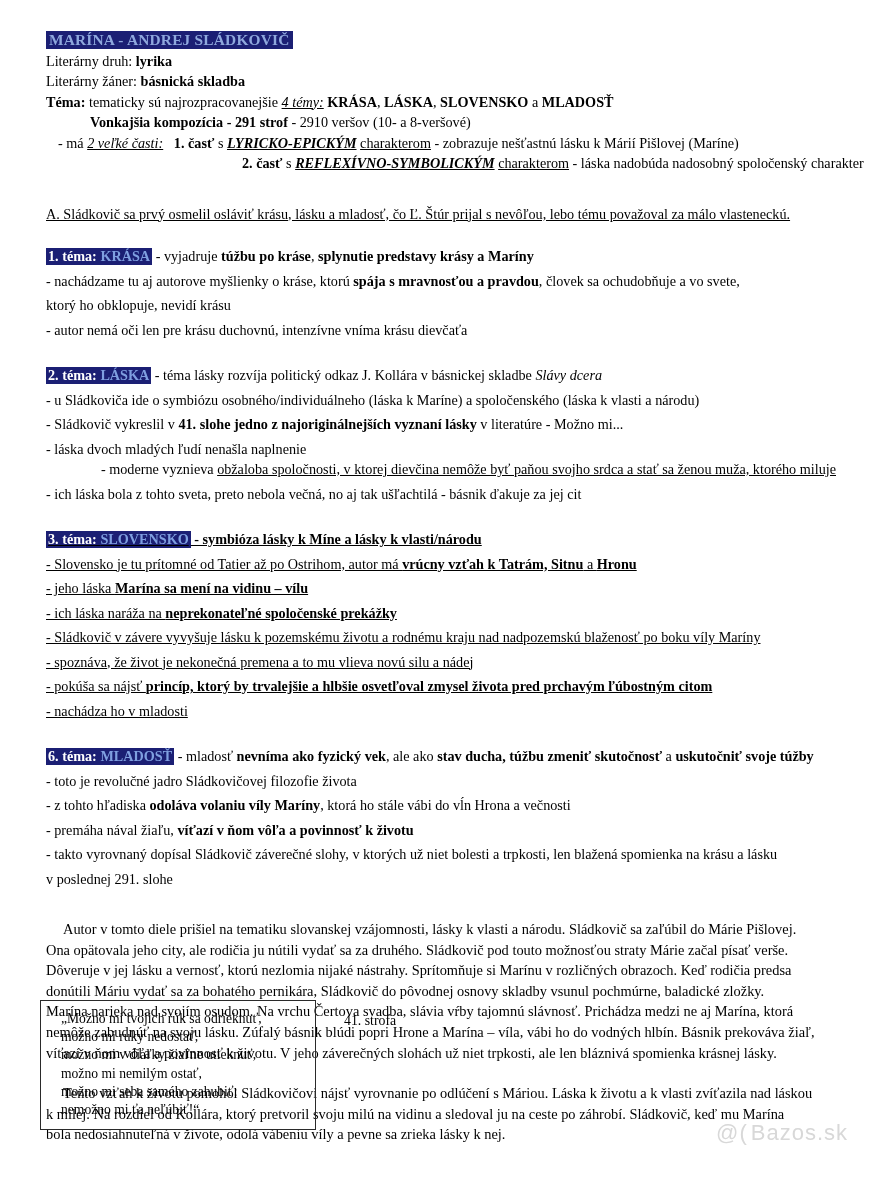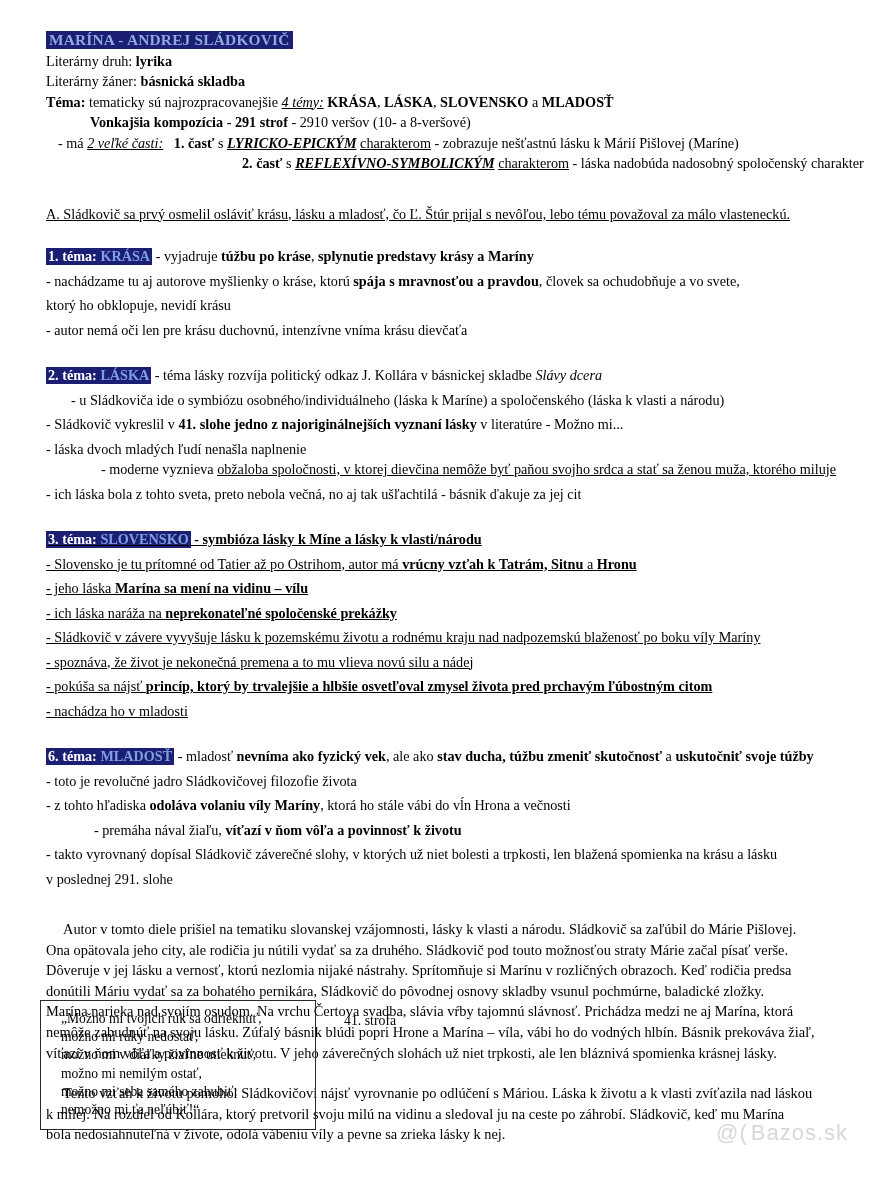--- a/index.html
+++ b/index.html
@@ -184,7 +184,7 @@
         </div>
         <div style="margin-top: 25px;">
           <div class="ln sec-head"><span class="hl"><span>2. téma: </span><span class="accent">LÁSKA</span></span><span> - téma lásky rozvíja politický odkaz J. Kollára v básnickej skladbe </span><span class="i">Slávy dcera</span></div>
-          <div class="ln" style="margin-top: 4px; margin-left: 25px;"><span>- u Sládkoviča ide o symbiózu osobného/individuálneho (láska k Maríne) a spoločenského (láska k vlasti a národu)</span></div>
+          <div class="ln" style="margin-top: 4px;"><span>- u Sládkoviča ide o symbiózu osobného/individuálneho (láska k Maríne) a spoločenského (láska k vlasti a národu)</span></div>
           <div class="ln" style="margin-top: 4px;"><span>- Sládkovič vykreslil v </span><span class="b">41. slohe jedno z najoriginálnejších vyznaní lásky</span><span> v literatúre - Možno mi...</span></div>
           <div class="ln" style="margin-top: 4px;"><span>- láska dvoch mladých ľudí nenašla naplnenie</span></div>
           <div class="ln" style=" text-align: right;"><span>- moderne vyznieva </span><span class="u">obžaloba spoločnosti, v ktorej dievčina nemôže byť paňou svojho srdca a stať sa ženou muža, ktorého miluje</span></div>

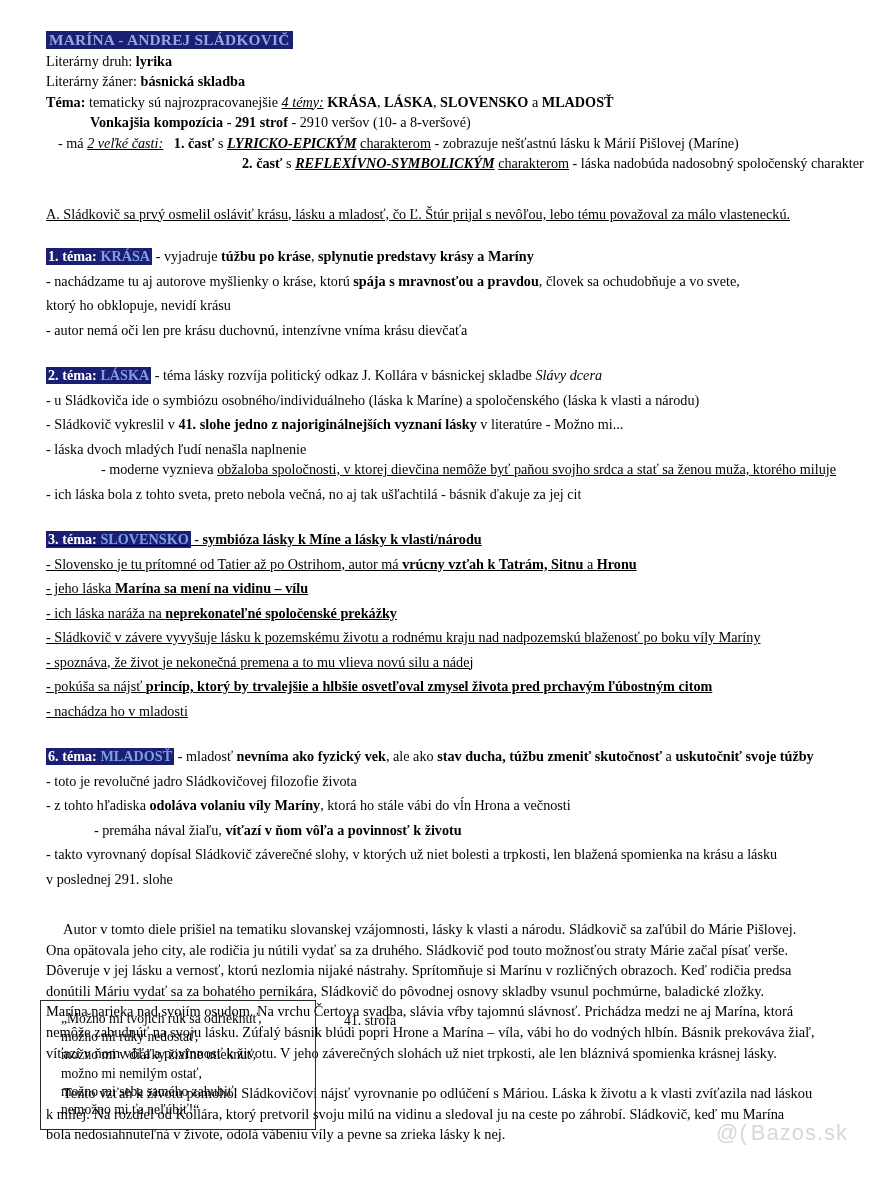--- a/index.html
+++ b/index.html
@@ -204,7 +204,7 @@
           <div class="ln sec-head"><span class="hl"><span>6. téma: </span><span class="accent">MLADOSŤ</span></span><span> - mladosť </span><span class="b">nevníma ako fyzický vek</span><span>, ale ako </span><span class="b">stav ducha, túžbu zmeniť skutočnosť</span><span> a </span><span class="b">uskutočniť svoje túžby</span></div>
           <div class="ln" style="margin-top: 4px;"><span>- toto je revolučné jadro Sládkovičovej filozofie života</span></div>
           <div class="ln" style="margin-top: 4px;"><span>- z tohto hľadiska </span><span class="b">odoláva volaniu víly Maríny</span><span>, ktorá ho stále vábi do vĺn Hrona a večnosti</span></div>
-          <div class="ln" style="margin-top: 4px; margin-left: 48px;"><span>- premáha nával žiaľu, </span><span class="b">víťazí v ňom vôľa a povinnosť k životu</span></div>
+          <div class="ln" style="margin-top: 4px;"><span>- premáha nával žiaľu, </span><span class="b">víťazí v ňom vôľa a povinnosť k životu</span></div>
           <div class="ln" style="margin-top: 4px;"><span>- takto vyrovnaný dopísal Sládkovič záverečné slohy, v ktorých už niet bolesti a trpkosti, len blažená spomienka na krásu a lásku</span></div>
           <div class="ln" style="margin-top: 4px;"><span>v poslednej 291. slohe</span></div>
         </div>

